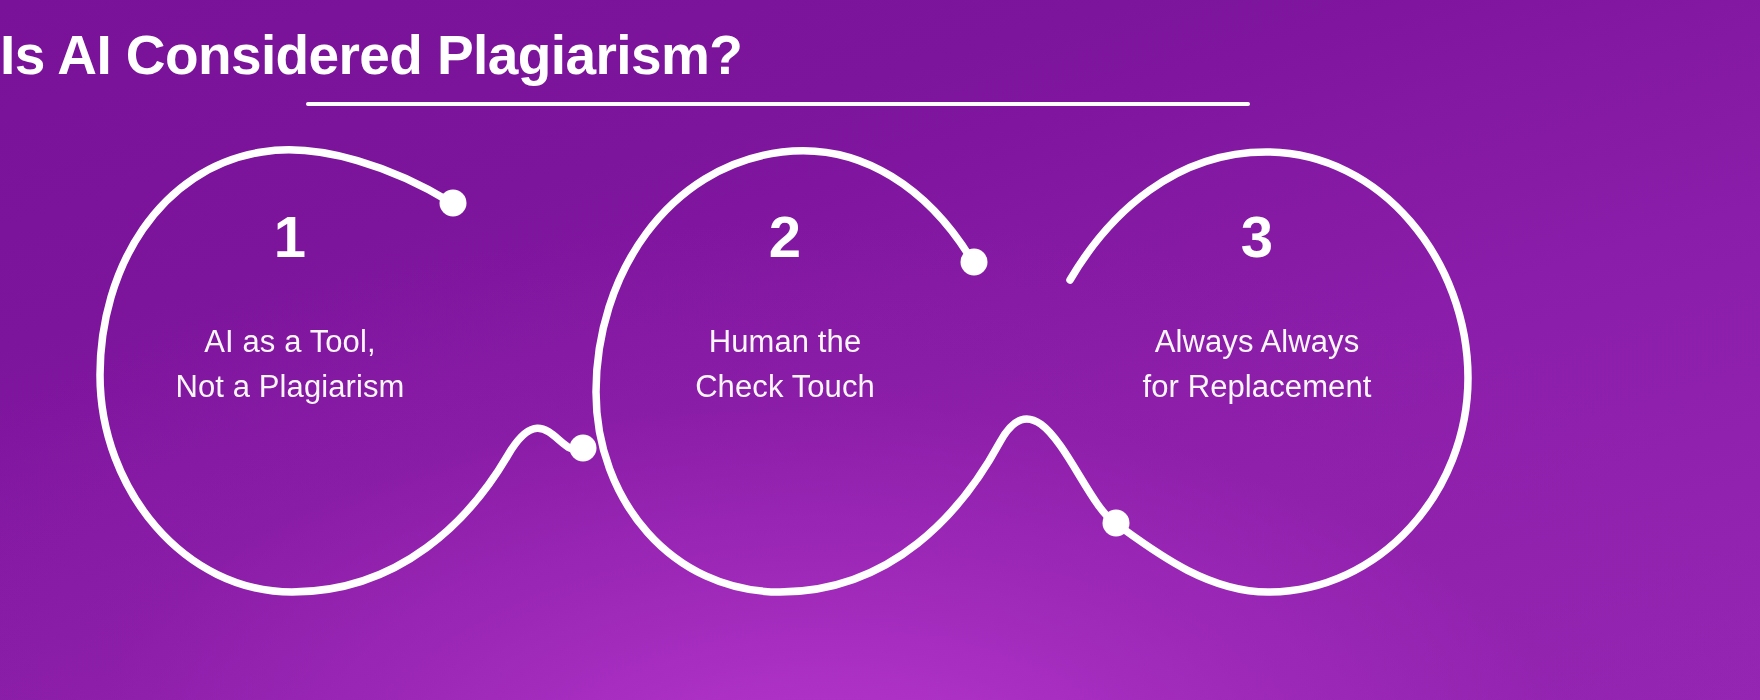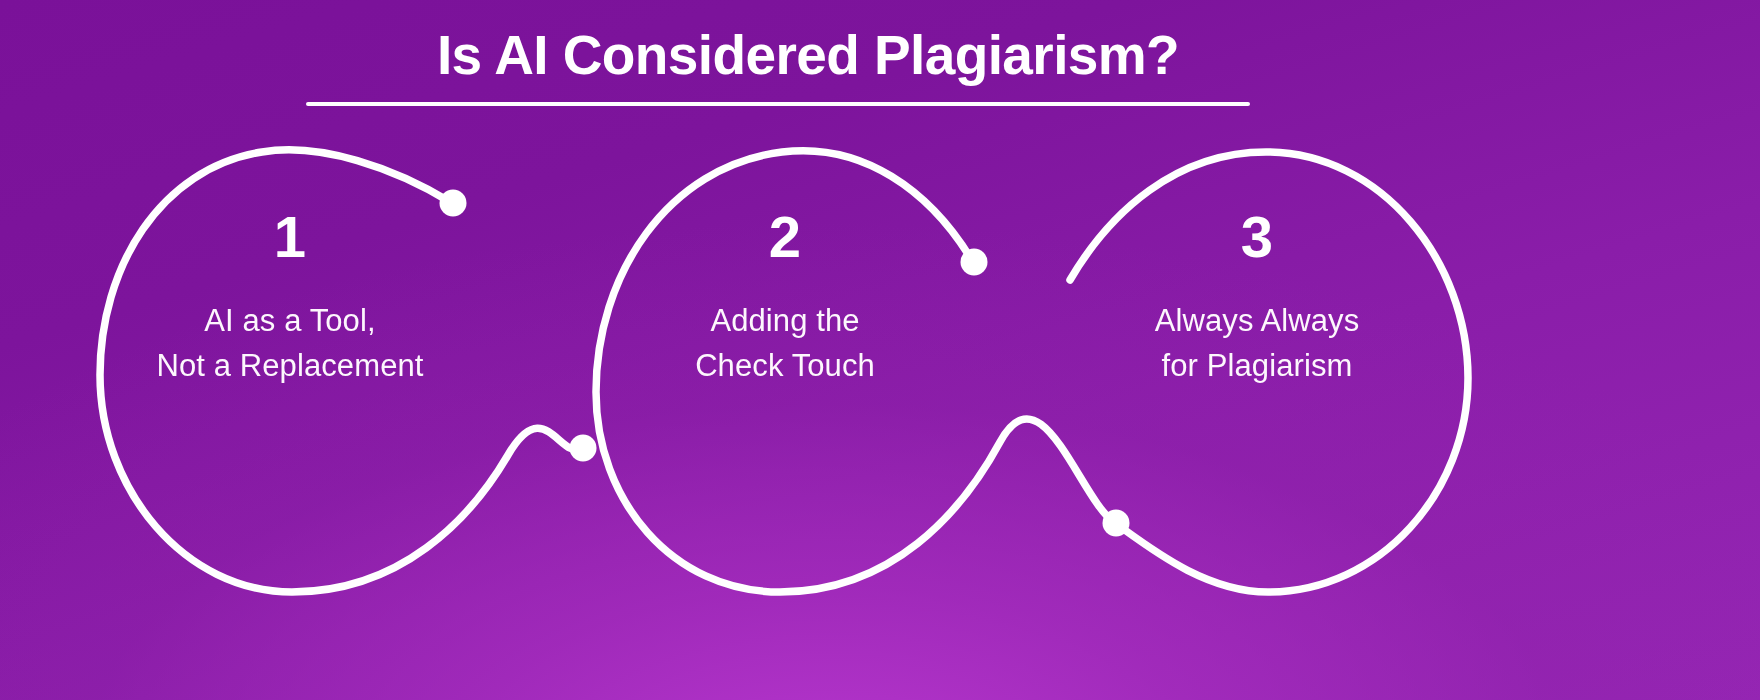--- a/index.html
+++ b/index.html
@@ -36,7 +36,6 @@
     left: 0;
     top: 24px;
     width: 1616px;
-    text-align: center;
   }
   .title {
     display: inline-block;

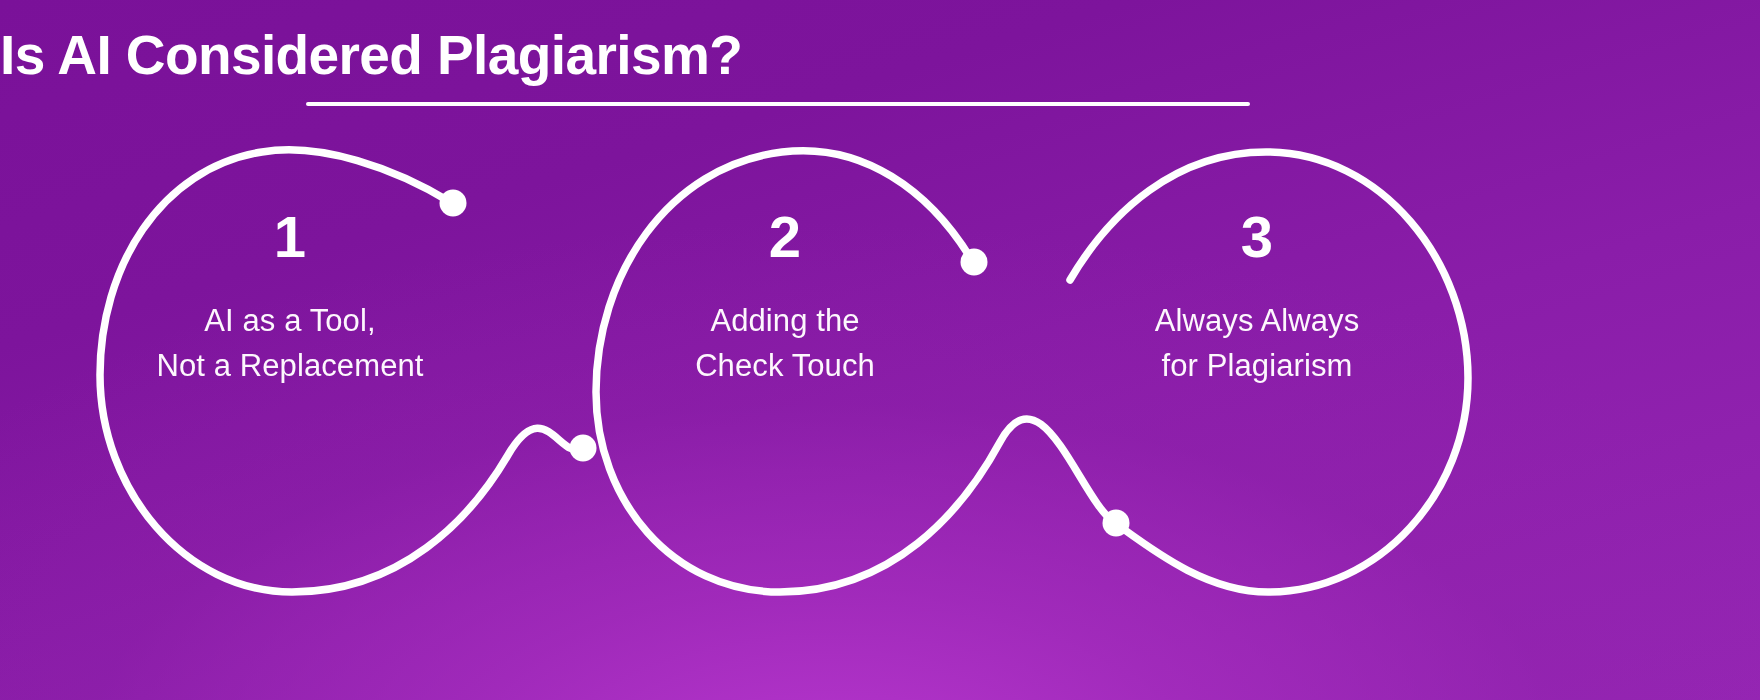--- a/index.html
+++ b/index.html
@@ -100,7 +100,7 @@
   }
   .step-lines {
     display: block;
-    margin-top: 29px;
+    margin-top: 50px;
   }
   .step-line {
     display: block;

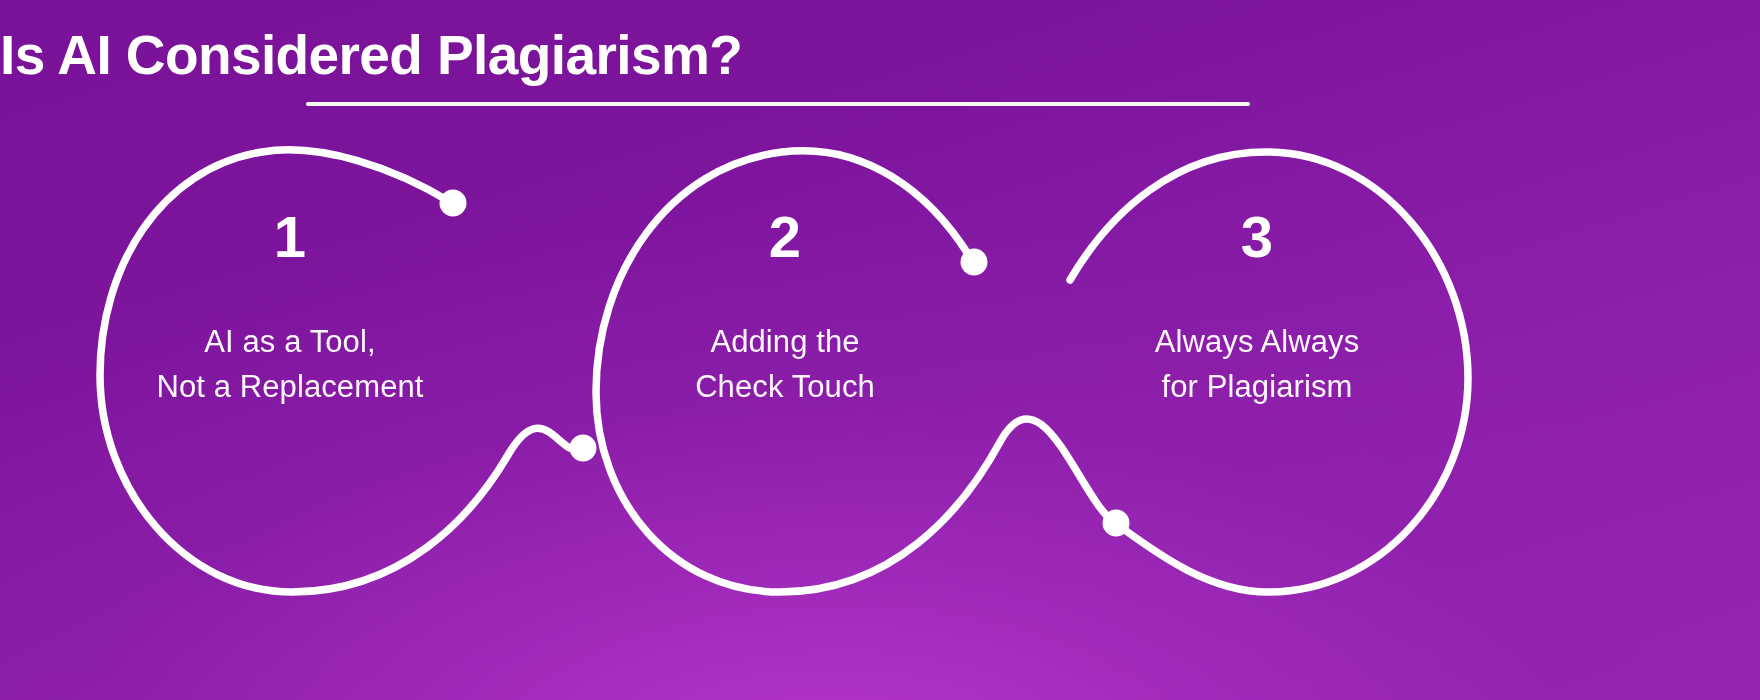--- a/index.html
+++ b/index.html
@@ -162,7 +162,7 @@
   <div class="step step-2">
     <span class="step-number">2</span>
     <span class="step-lines">
-      <span class="step-line">Adding the</span>
+      <span class="step-line">Human the</span>
       <span class="step-line">Check Touch</span>
     </span>
   </div>

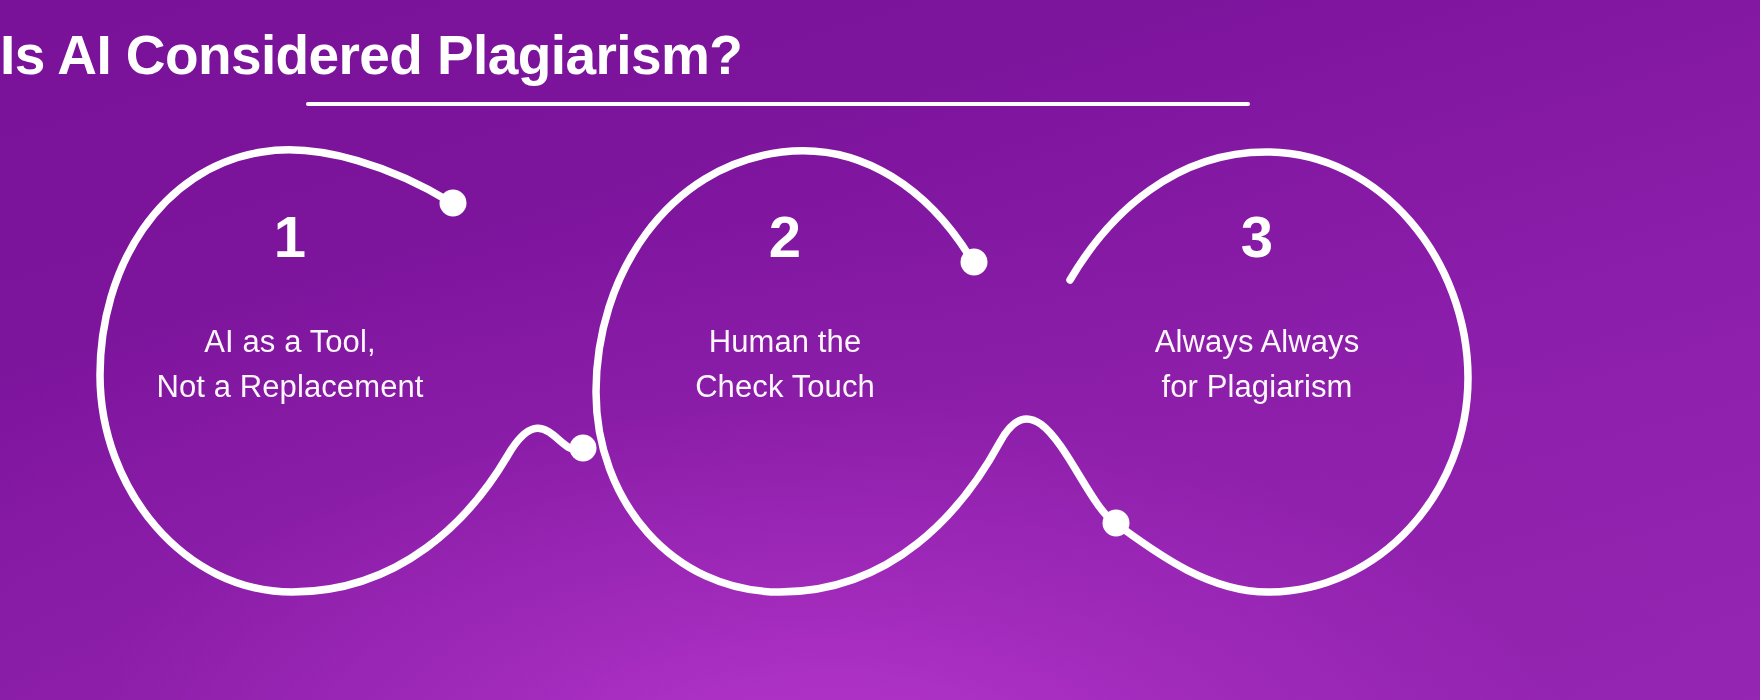--- a/index.html
+++ b/index.html
@@ -155,7 +155,7 @@
     <span class="step-number">1</span>
     <span class="step-lines">
       <span class="step-line">AI as a Tool,</span>
-      <span class="step-line">Not a Replacement</span>
+      <span class="step-line">Not a Plagiarism</span>
     </span>
   </div>
 

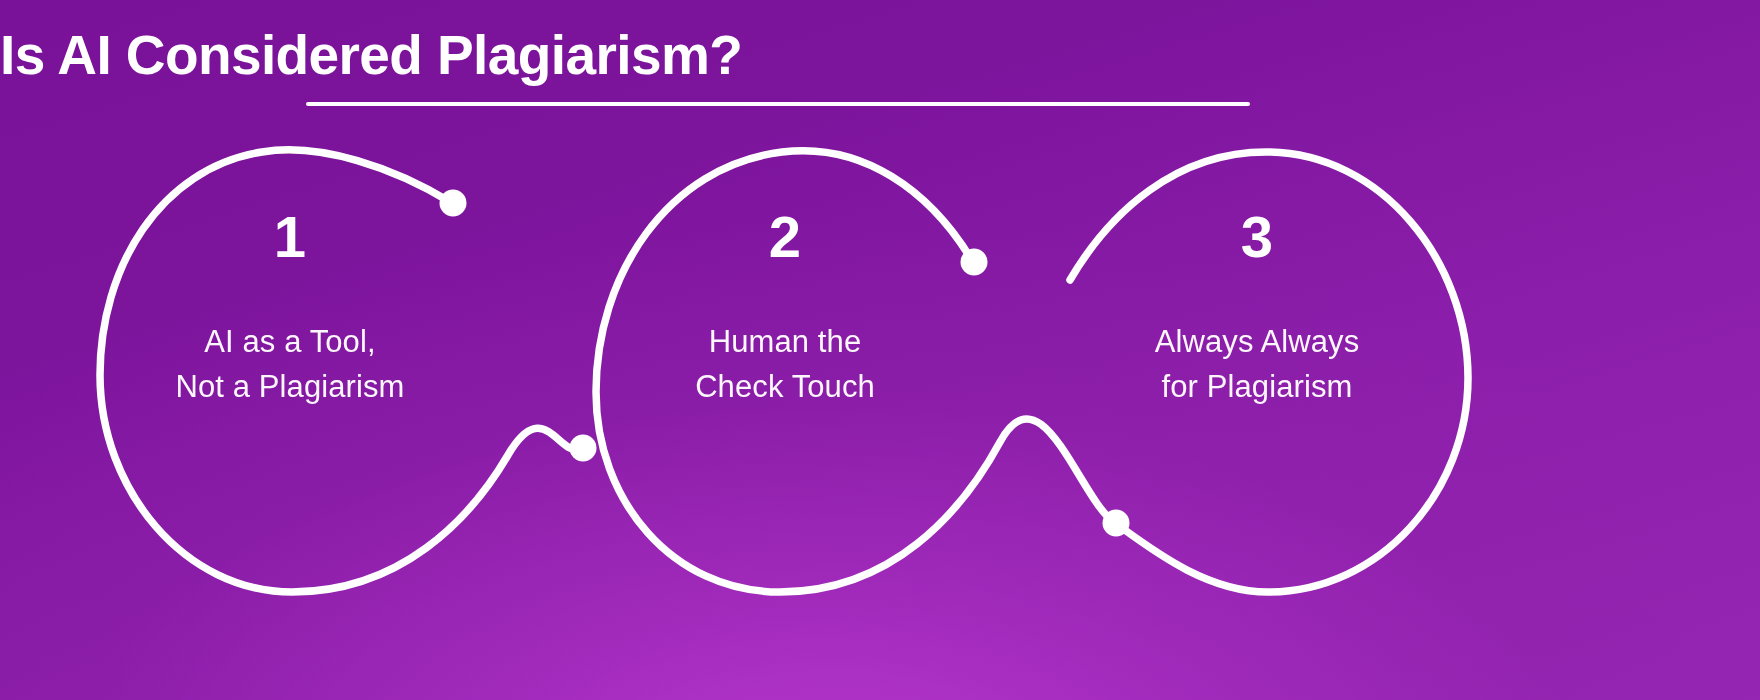--- a/index.html
+++ b/index.html
@@ -171,7 +171,7 @@
     <span class="step-number">3</span>
     <span class="step-lines">
       <span class="step-line">Always Always</span>
-      <span class="step-line">for Plagiarism</span>
+      <span class="step-line">for Replacement</span>
     </span>
   </div>
 

